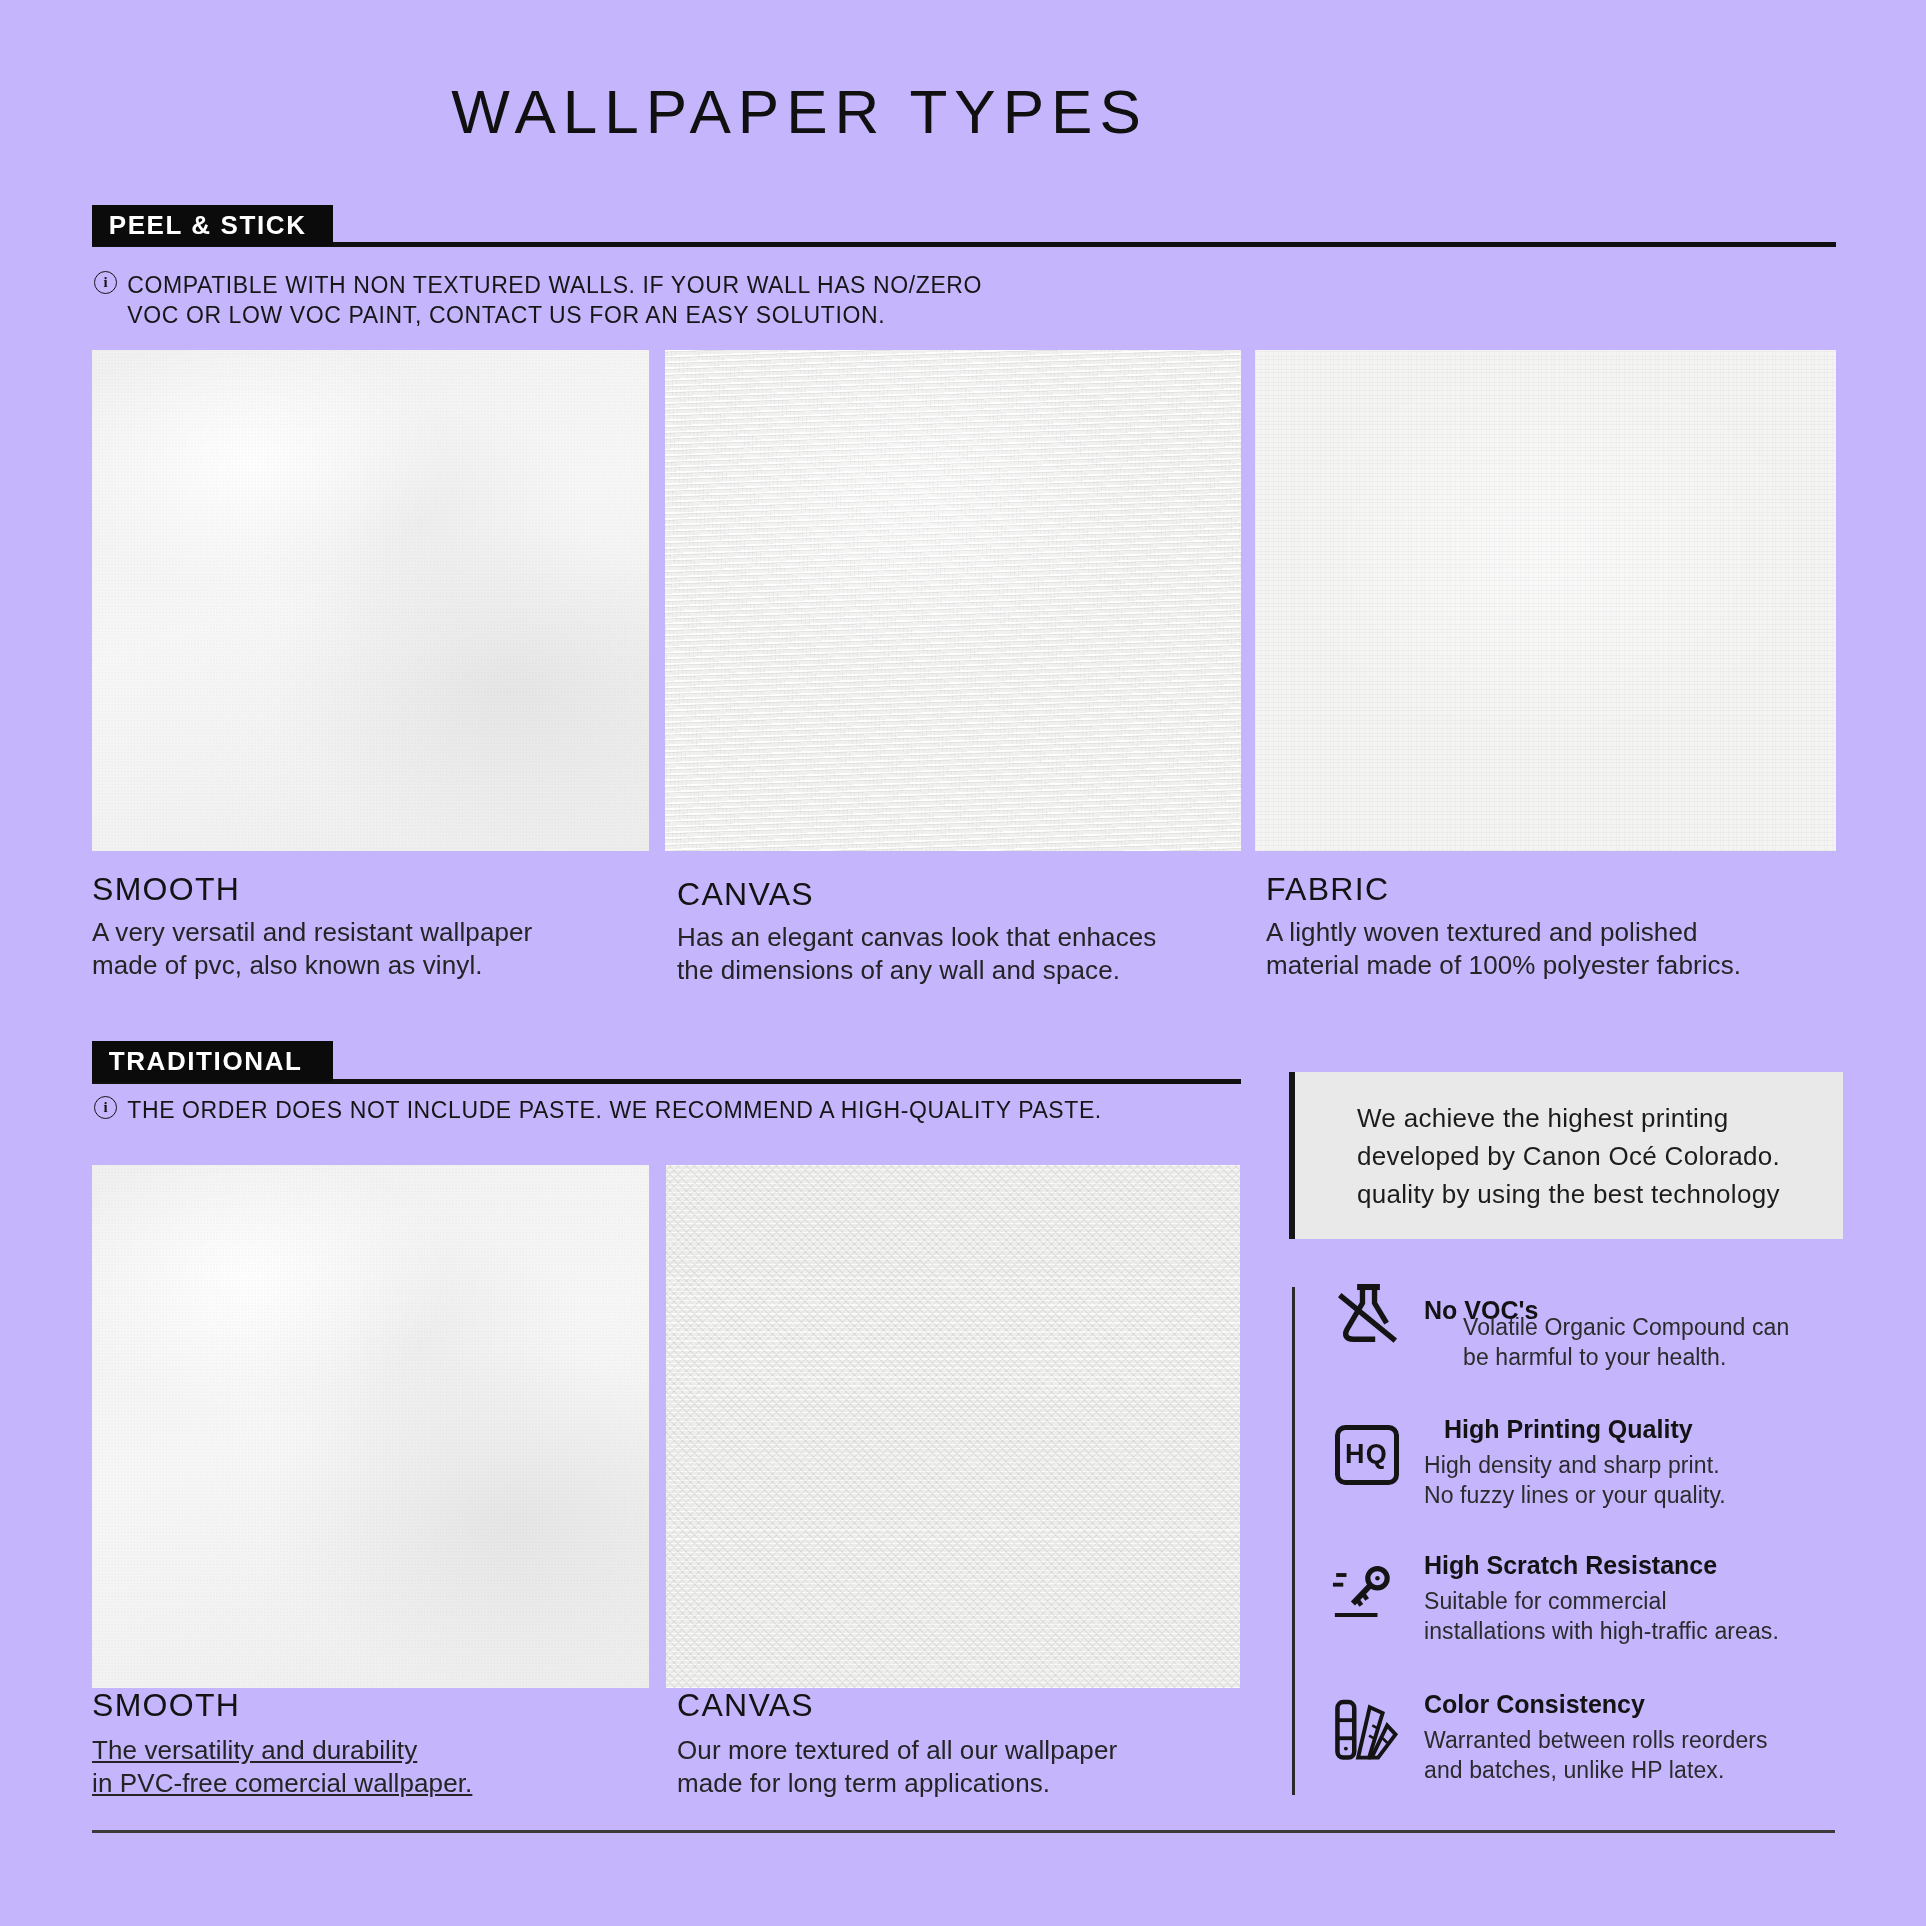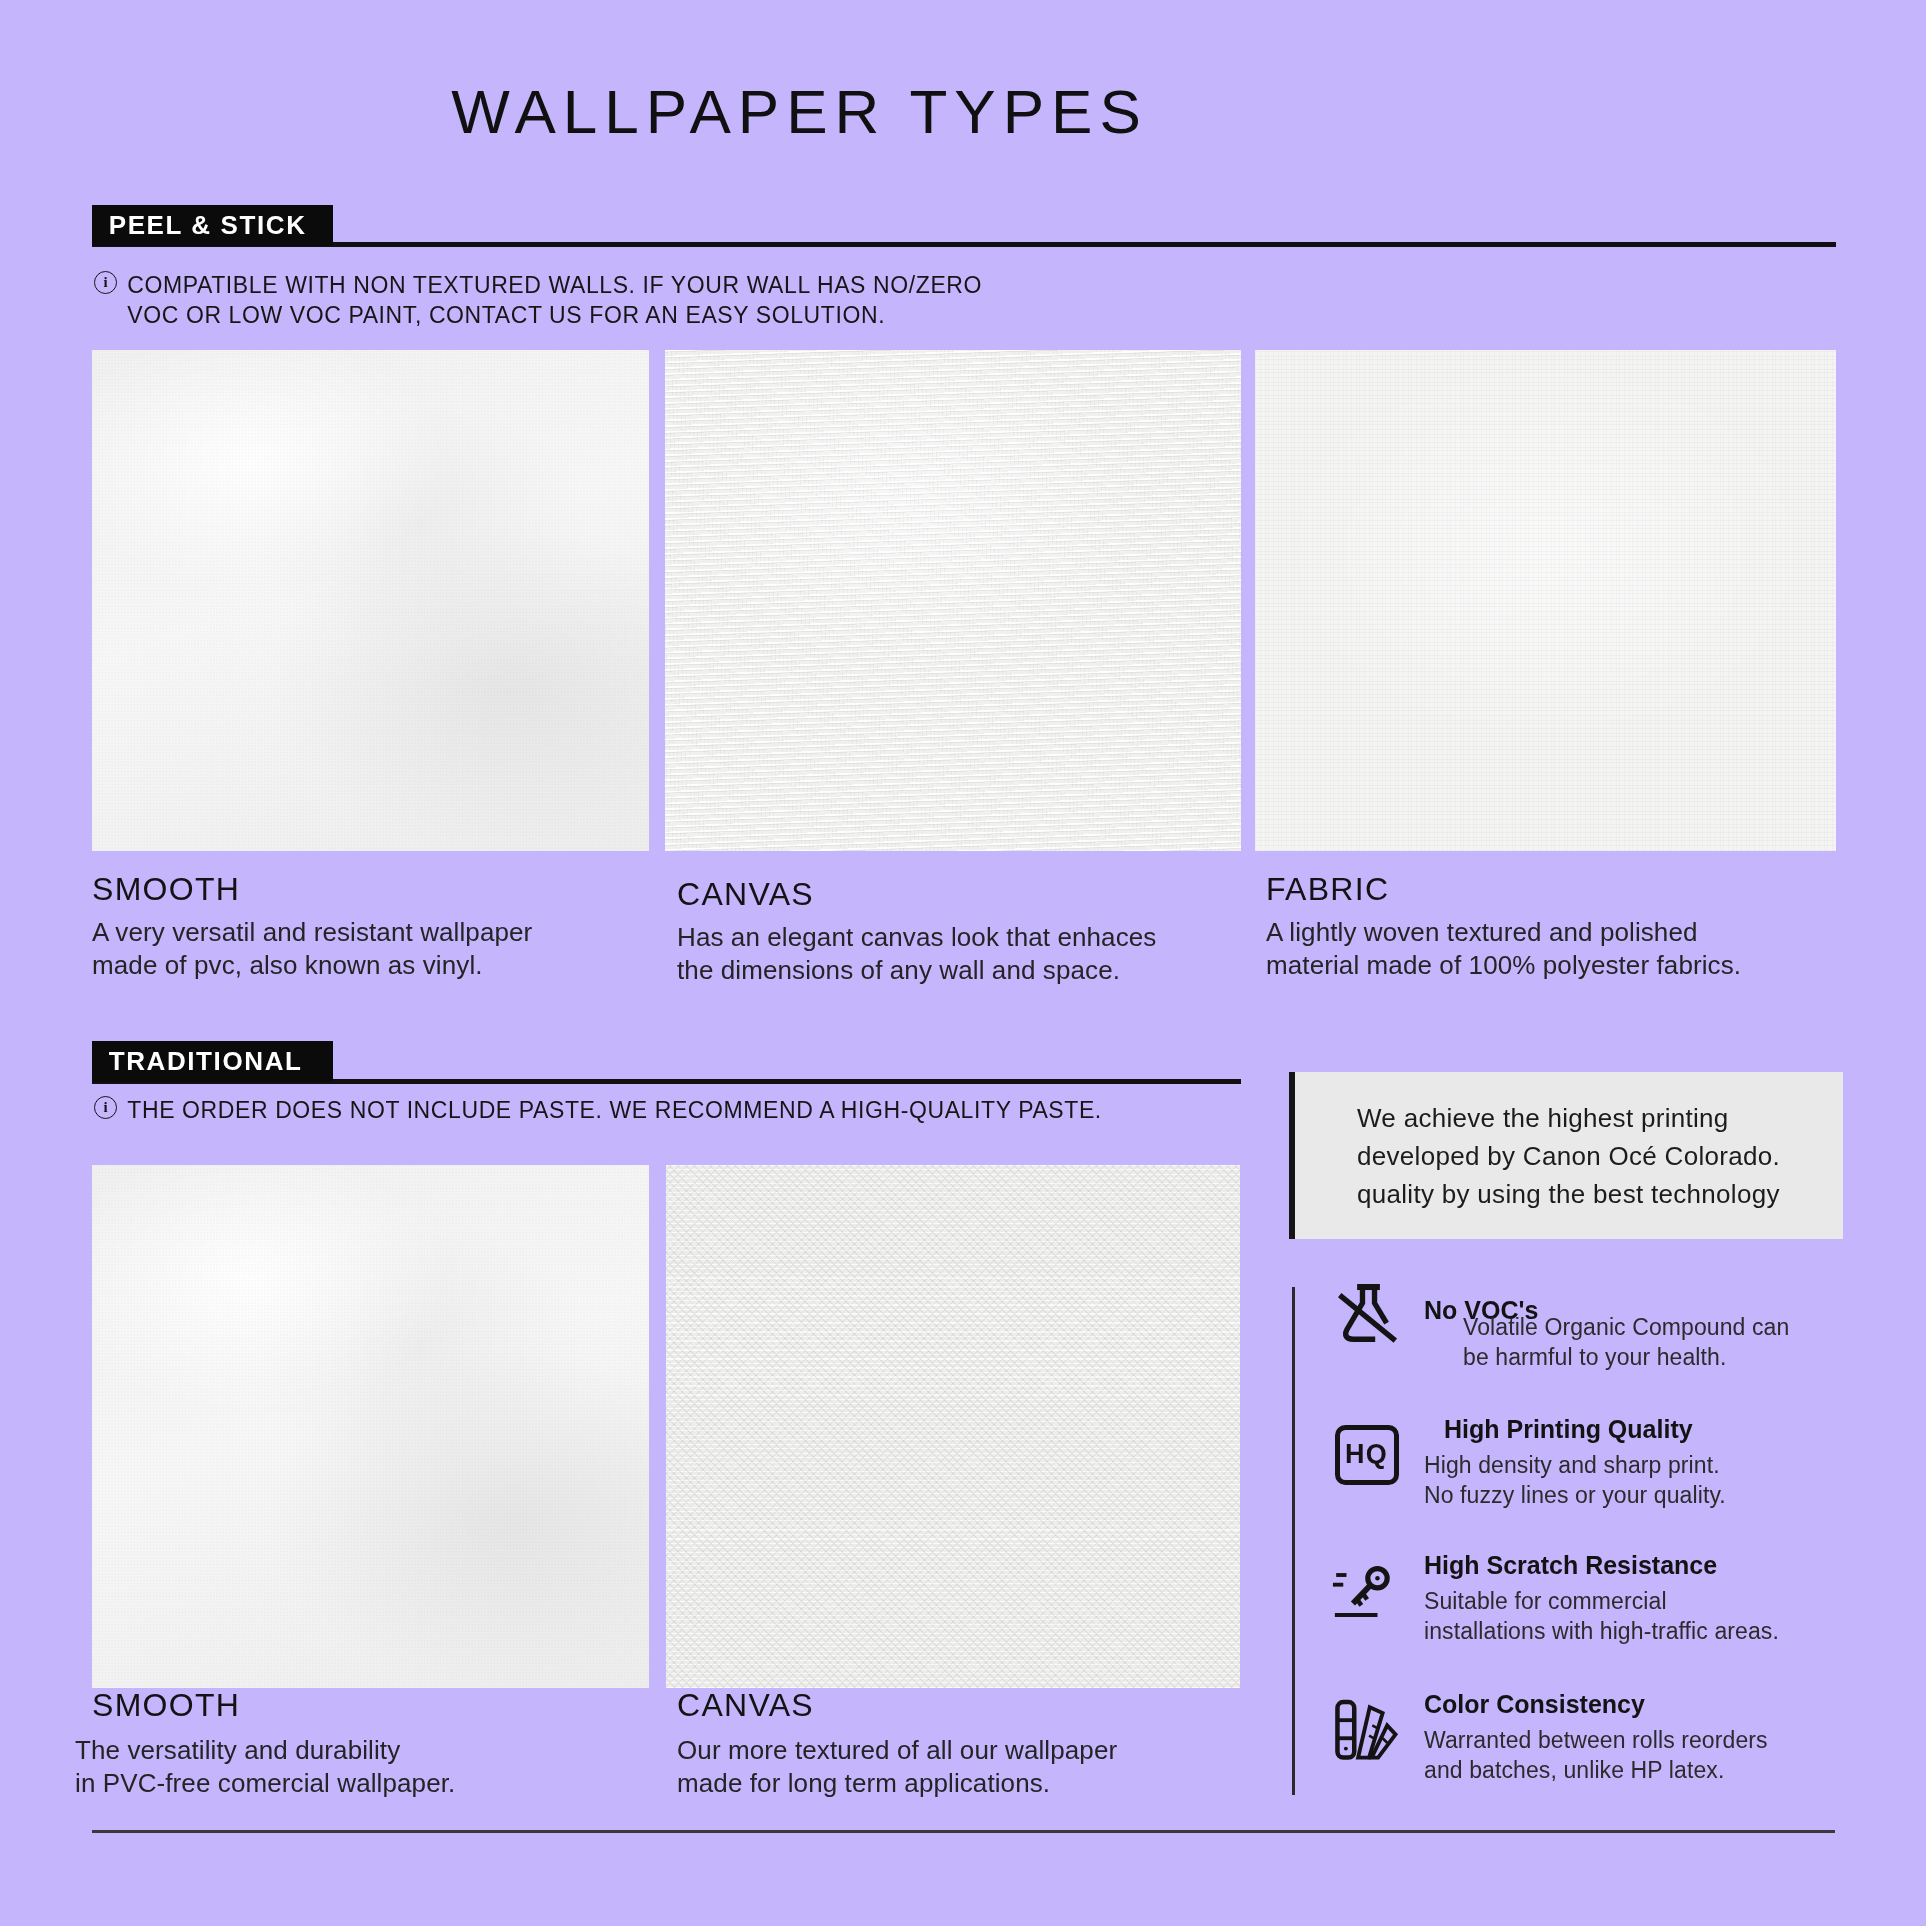--- a/index.html
+++ b/index.html
@@ -125,7 +125,7 @@
   <div class="abs swatch tex-canvas-coarse" style="left:666px;top:1165px;width:574px;height:523px;"></div>
 
   <div class="abs sample-name" style="left:92px;top:1687px;">SMOOTH</div>
-  <div class="abs sample-desc" style="left:75px;top:1734px;">
+  <div class="abs sample-desc" style="left:92px;top:1734px;text-decoration:underline;">
     <span>The versatility and durability</span><br>
     <span>in PVC-free comercial wallpaper.</span>
   </div>

